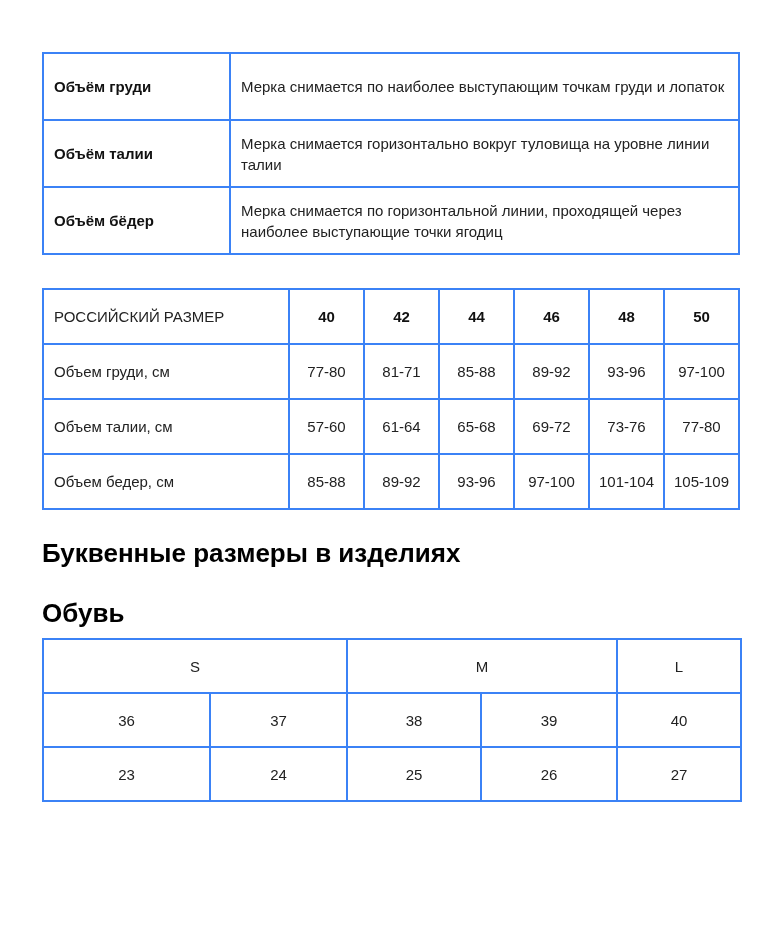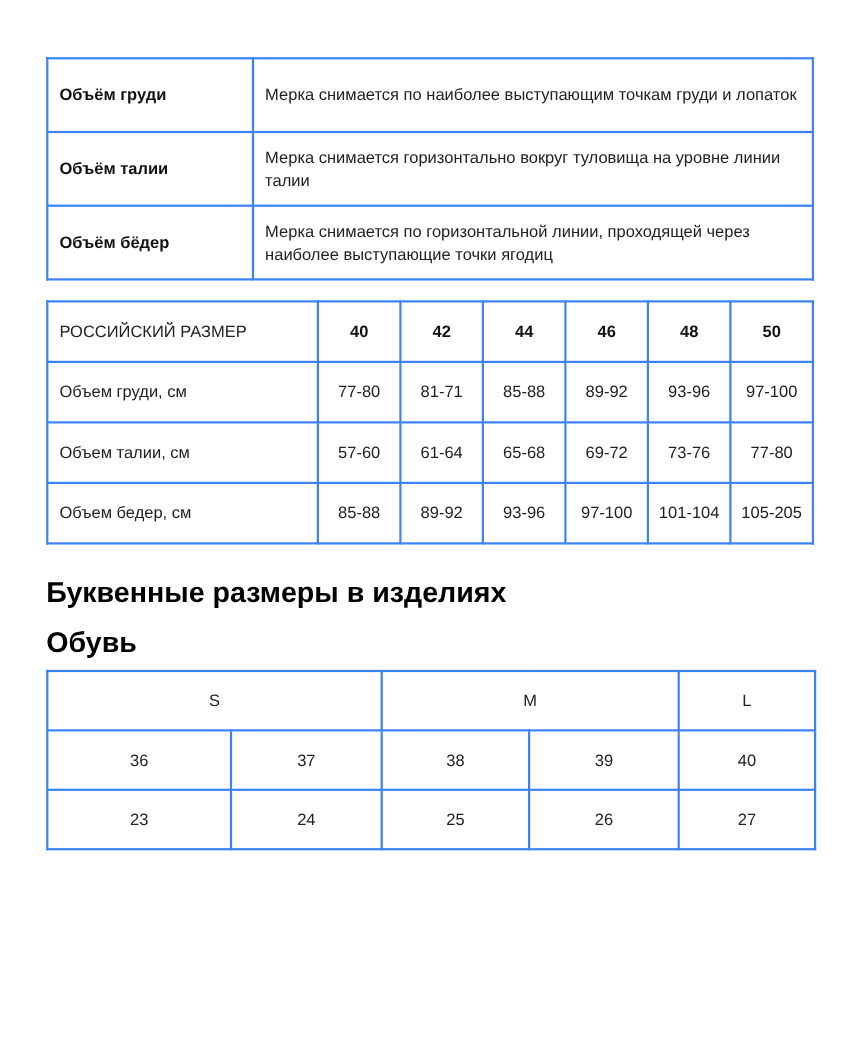--- a/index.html
+++ b/index.html
@@ -36,7 +36,7 @@
   .t1 td { height: 61px; }
   .t1 .c-label { width: 163px; font-weight: bold; color: #111111; }
   
-  .t2 { margin-top: 18px; }
+  .t2 { margin-top: 33px; }
   .t2 td { height: 49px; }
   .t2 .c-rowlabel { width: 222px; text-align: left; }
   .t2 .c-num { text-align: center; padding: 2px 4px; }

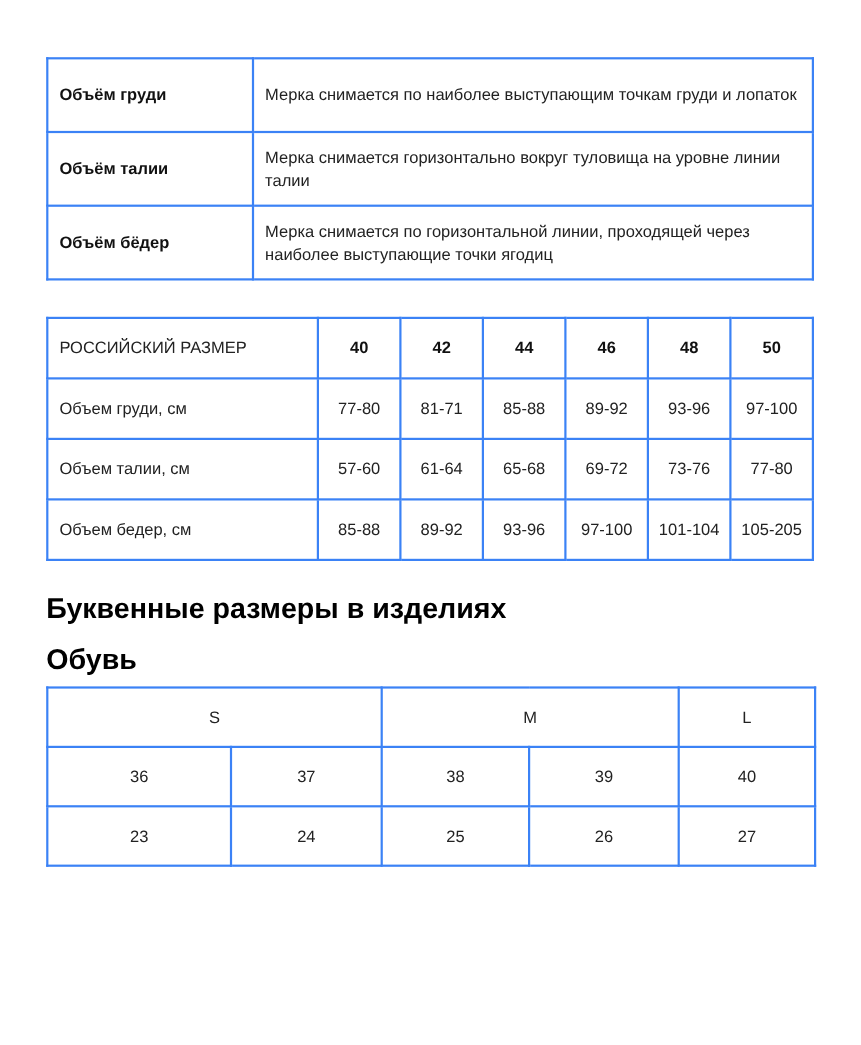--- a/index.html
+++ b/index.html
@@ -113,7 +113,7 @@
         <td class="c-num">93-96</td>
         <td class="c-num">97-100</td>
         <td class="c-num">101-104</td>
-        <td class="c-num">105-205</td>
+        <td class="c-num">105-109</td>
       </tr>
     </tbody>
   </table>

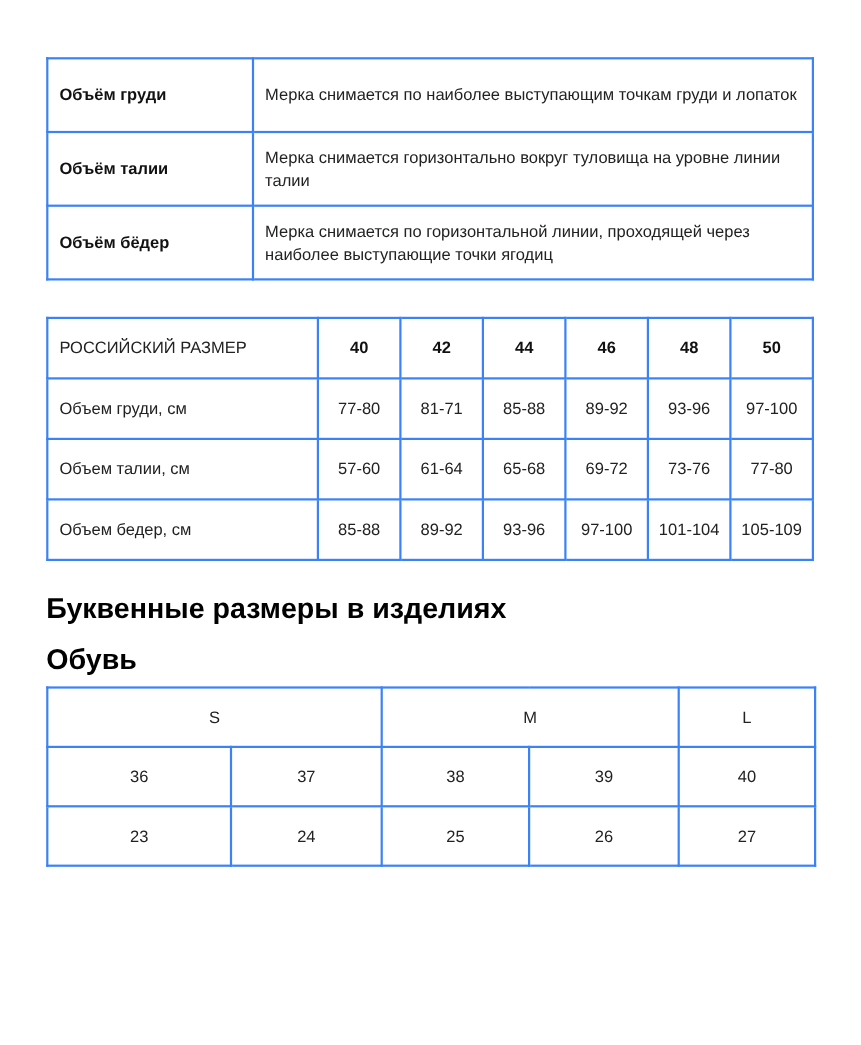--- a/index.html
+++ b/index.html
@@ -49,7 +49,7 @@
     color: #000000;
     margin: 30px 0 16px 0;
   }
-  .section-heading.shoes { margin-top: 20px; margin-bottom: 12px; }
+  .section-heading.shoes { margin-top: 34px; margin-bottom: 12px; }
   
   .t3 td { height: 58px; text-align: left; }
   

